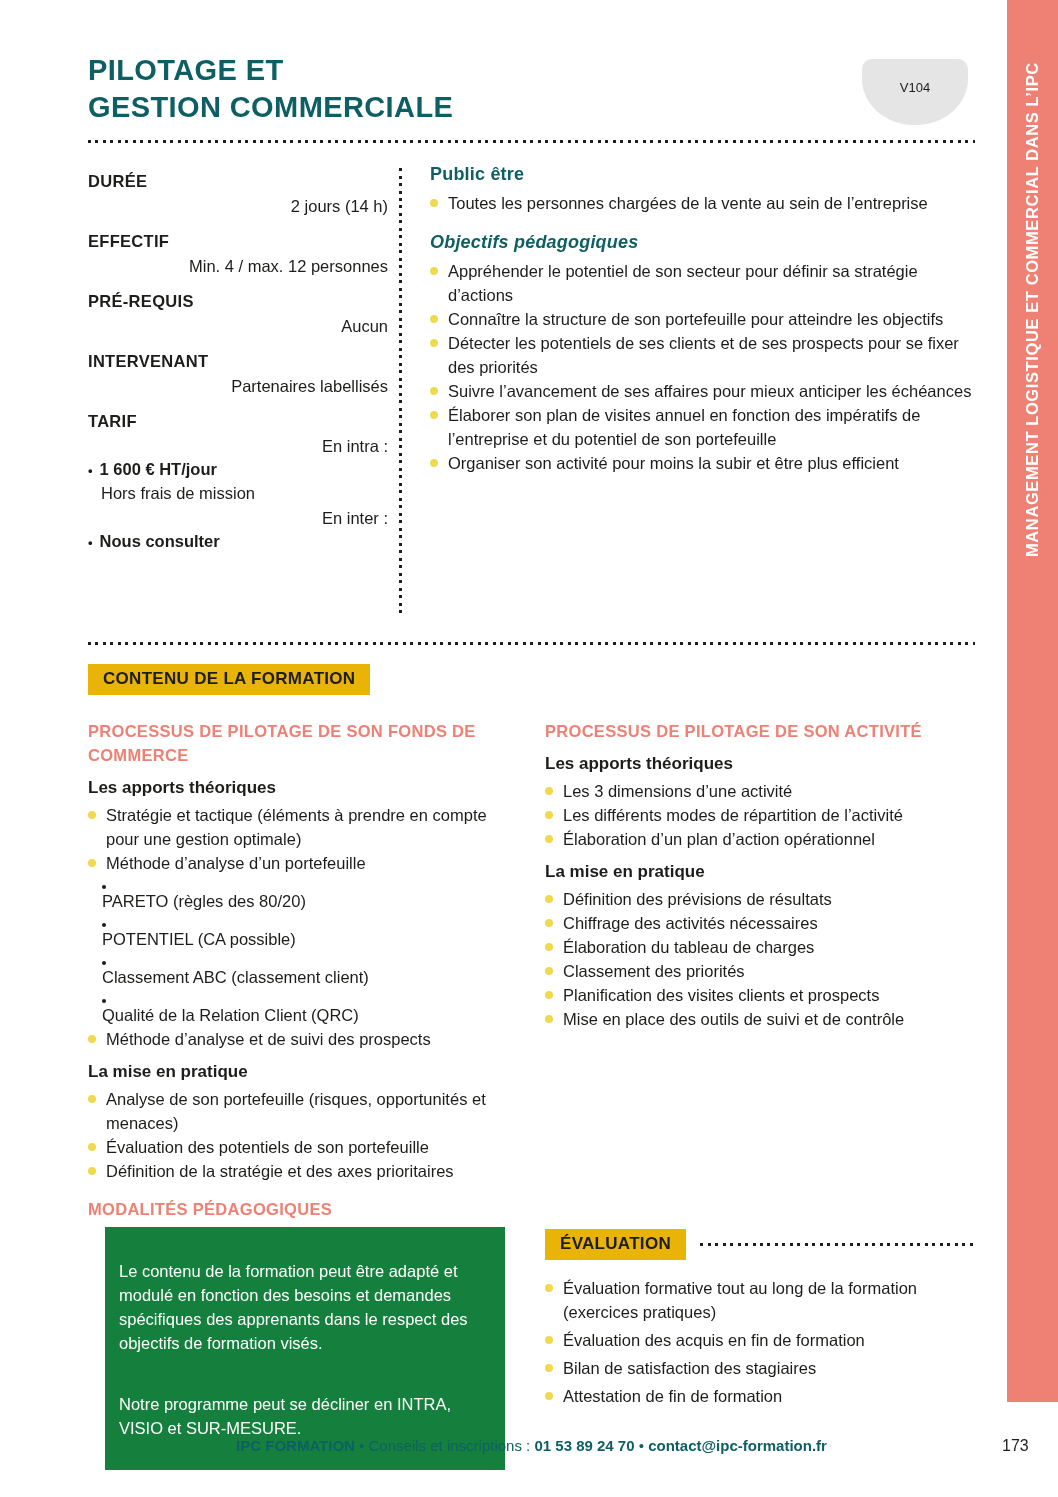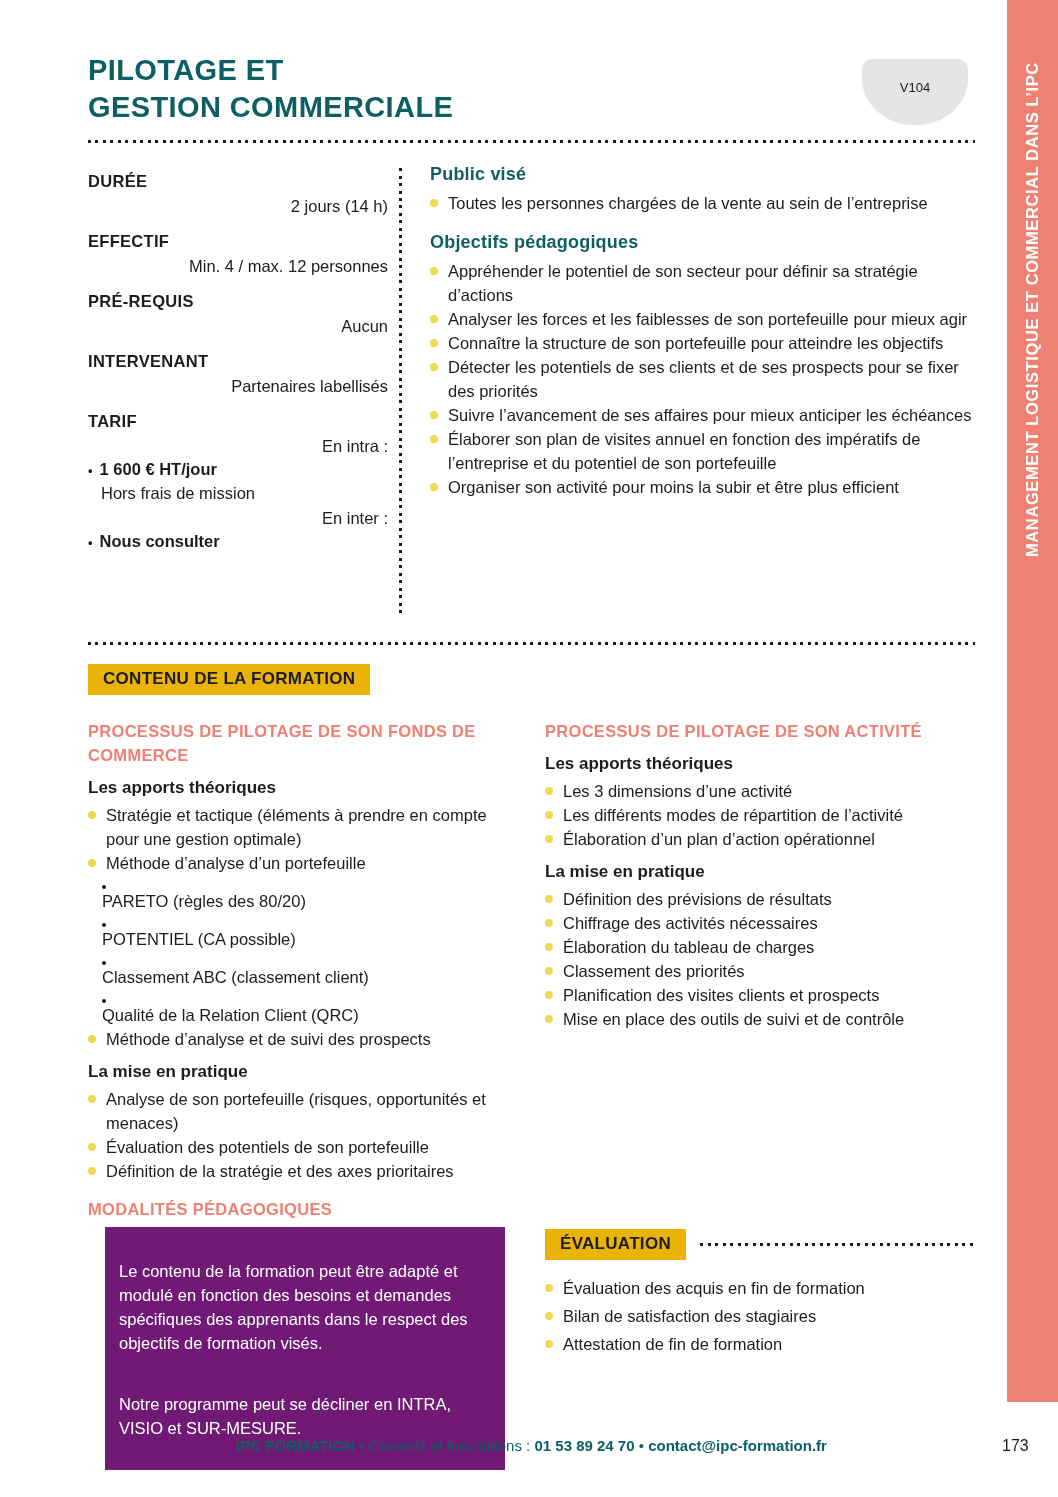--- a/index.html
+++ b/index.html
@@ -149,7 +149,7 @@
   </section>
 
 <section class="abs top-right-col">
-  <h3 class="teal-heading">Public visé</h3>
+  <h3 class="teal-heading">Public être</h3>
   <div>
       <div class="b-item">
         <span class="dot"></span>

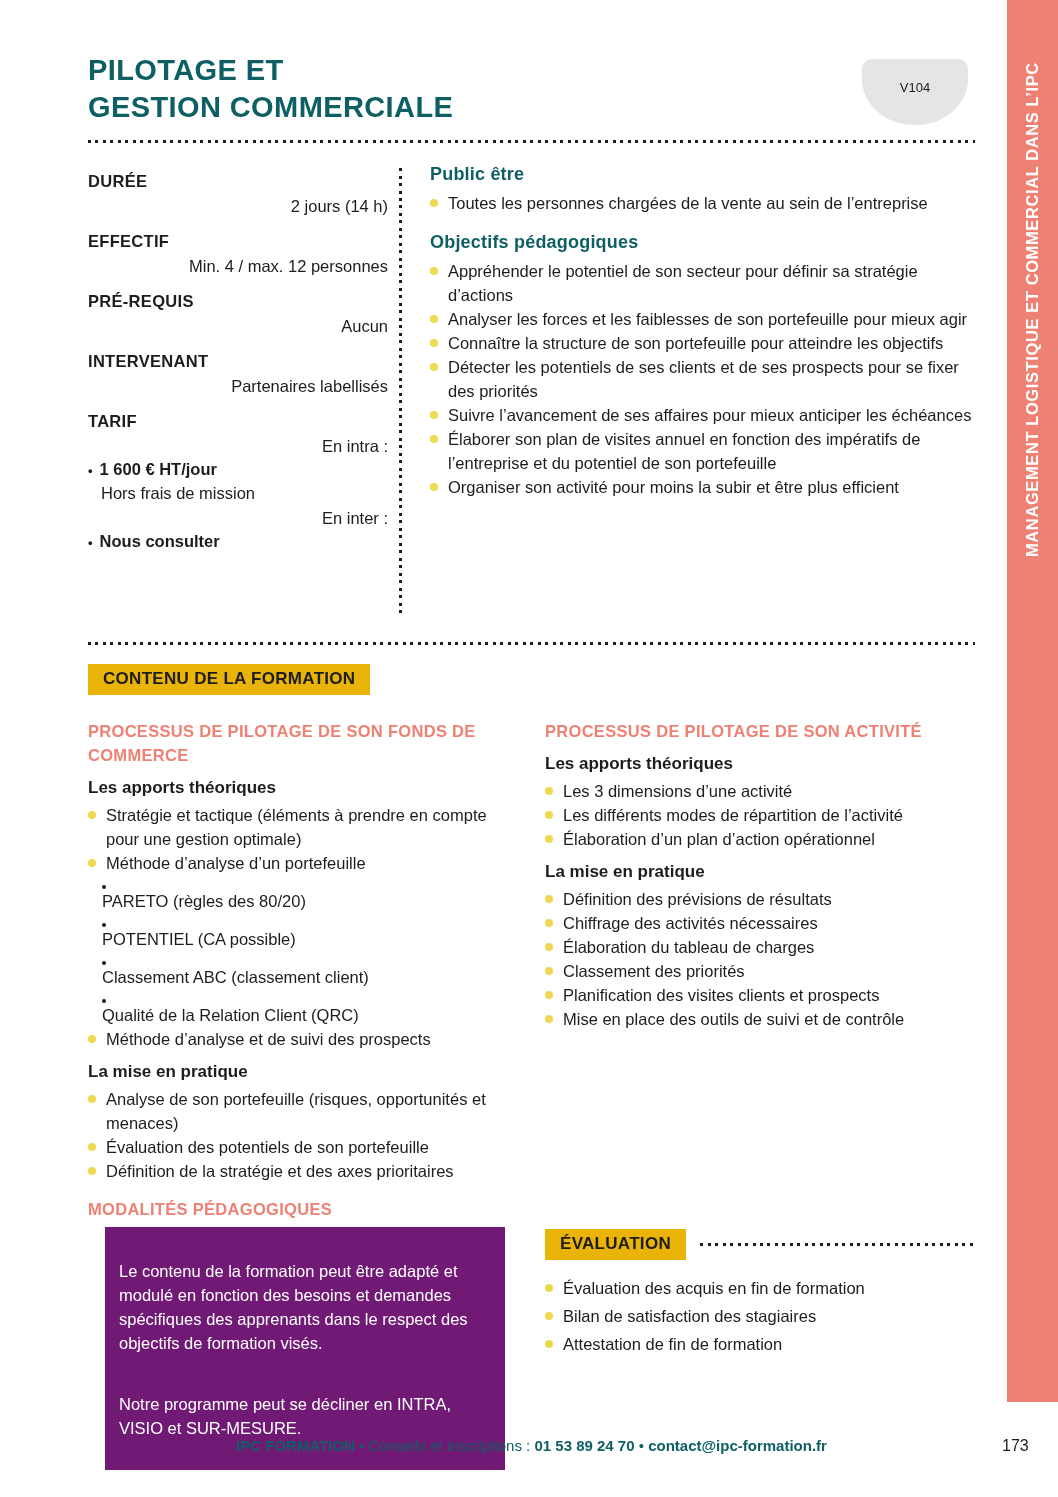--- a/index.html
+++ b/index.html
@@ -63,7 +63,7 @@
   .top-right-col { left:430px; top:162px; width:546px; }
   .teal-heading { color:#0d5f64; font-weight:bold; font-size:18px; line-height:24px;
                   margin-bottom:5px; letter-spacing:0.2px; }
-  .objectives-heading { margin-top:15px; }
+  .objectives-heading { margin-top:15px;font-style:italic; }
 
   
   .yellow-badge { background:#eab308; color:#1d1d1b; font-weight:bold; font-size:17px;

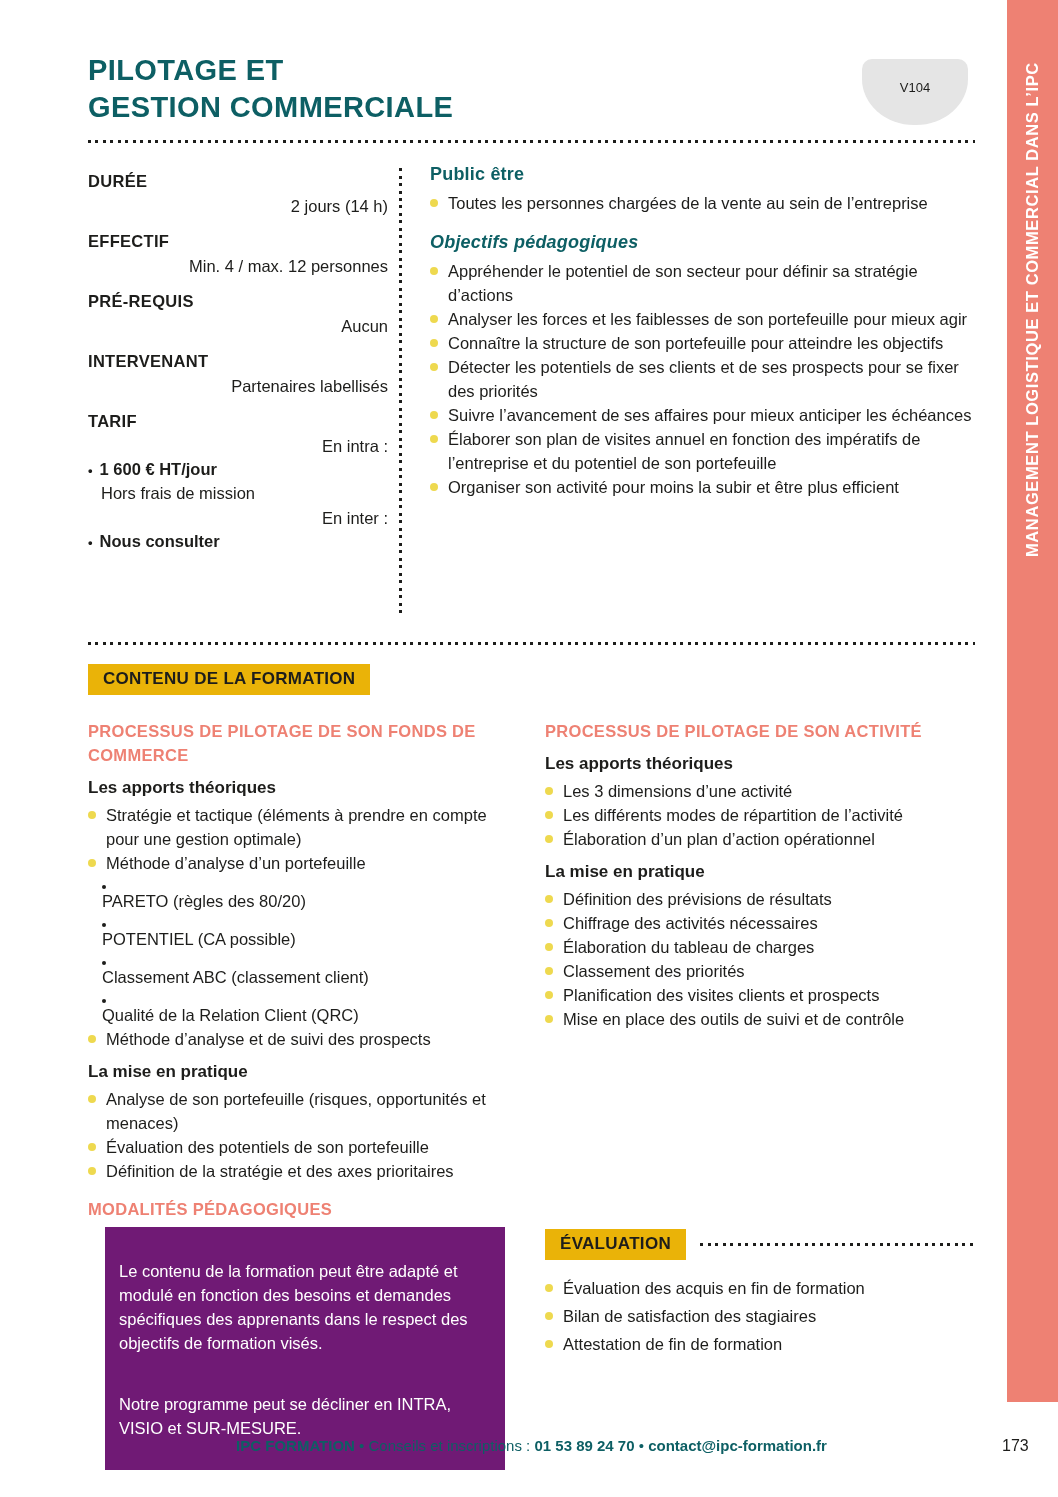--- a/index.html
+++ b/index.html
@@ -164,10 +164,6 @@
       </div>
       <div class="b-item">
         <span class="dot"></span>
-        <span class="b-text">Analyser les forces et les faiblesses de son portefeuille pour mieux agir</span>
-      </div>
-      <div class="b-item">
-        <span class="dot"></span>
         <span class="b-text">Connaître la structure de son portefeuille pour atteindre les objectifs</span>
       </div>
       <div class="b-item">

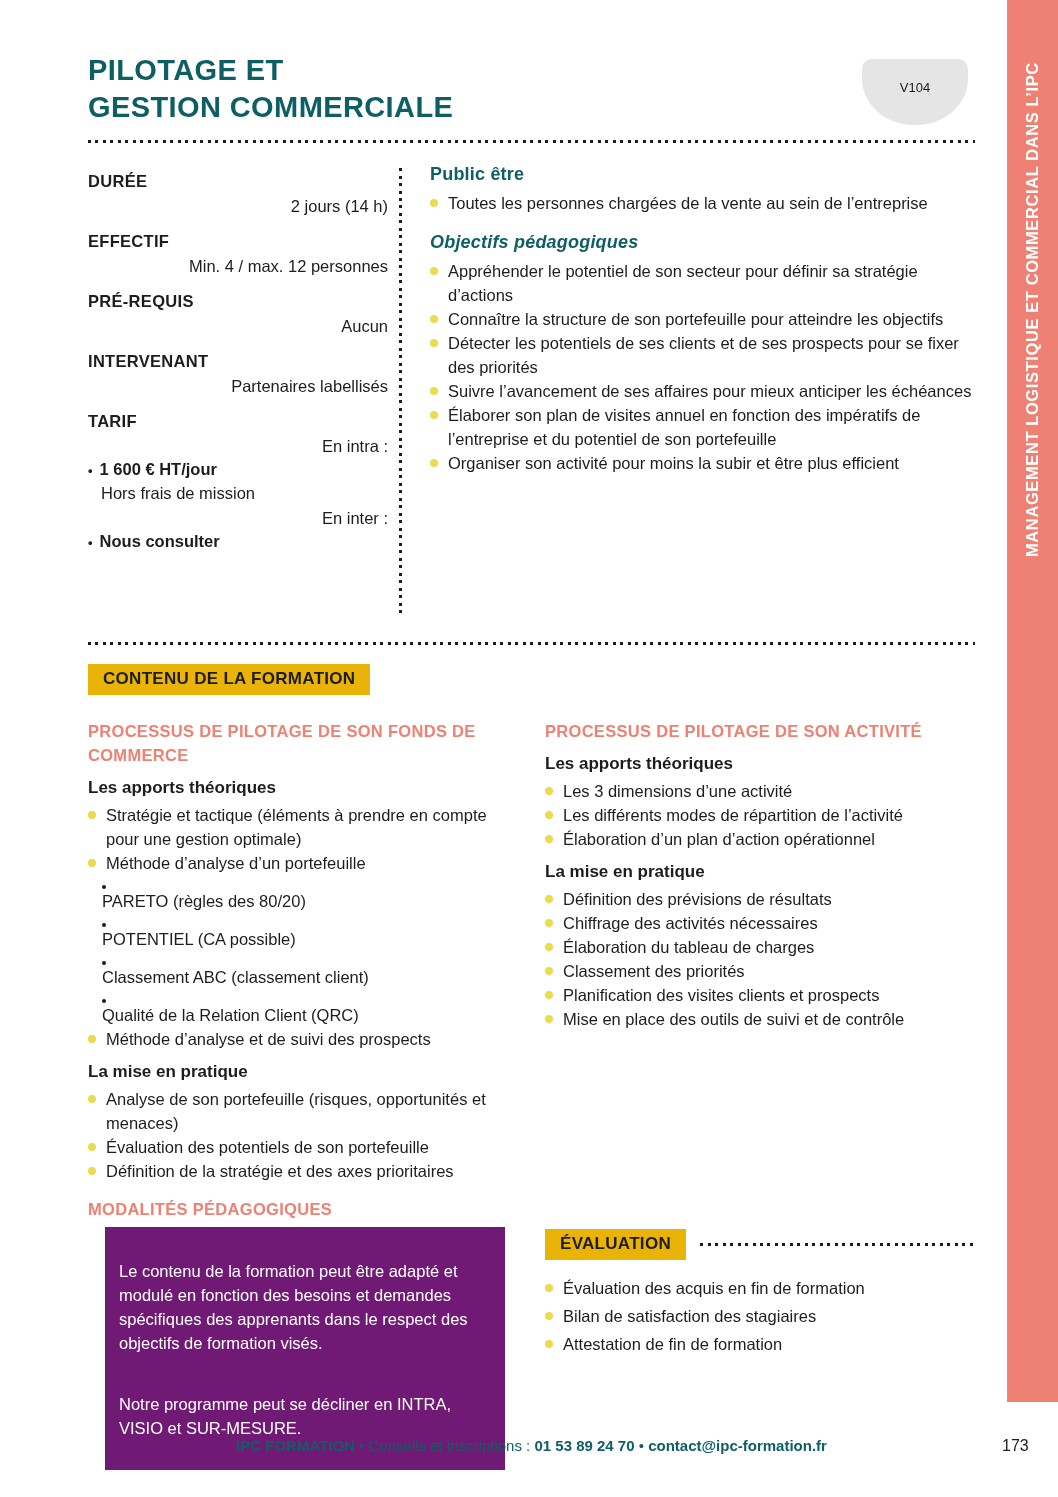--- a/index.html
+++ b/index.html
@@ -80,7 +80,7 @@
   
   .modalites-heading { left:88px; top:1200px; color:#ee8173; font-weight:bold;
                        font-size:16.5px; letter-spacing:0.3px; }
-  .modalites-box { left:105px; top:1227px; width:400px; background:#701a75;
+  .modalites-box { left:105px; top:1227px; width:400px; background:#15803d;
                    color:#ffffff; padding:32px 20px 30px 14px;
                    font-size:16.5px; line-height:24px; }
   .mod-p + .mod-p { margin-top:37px; }

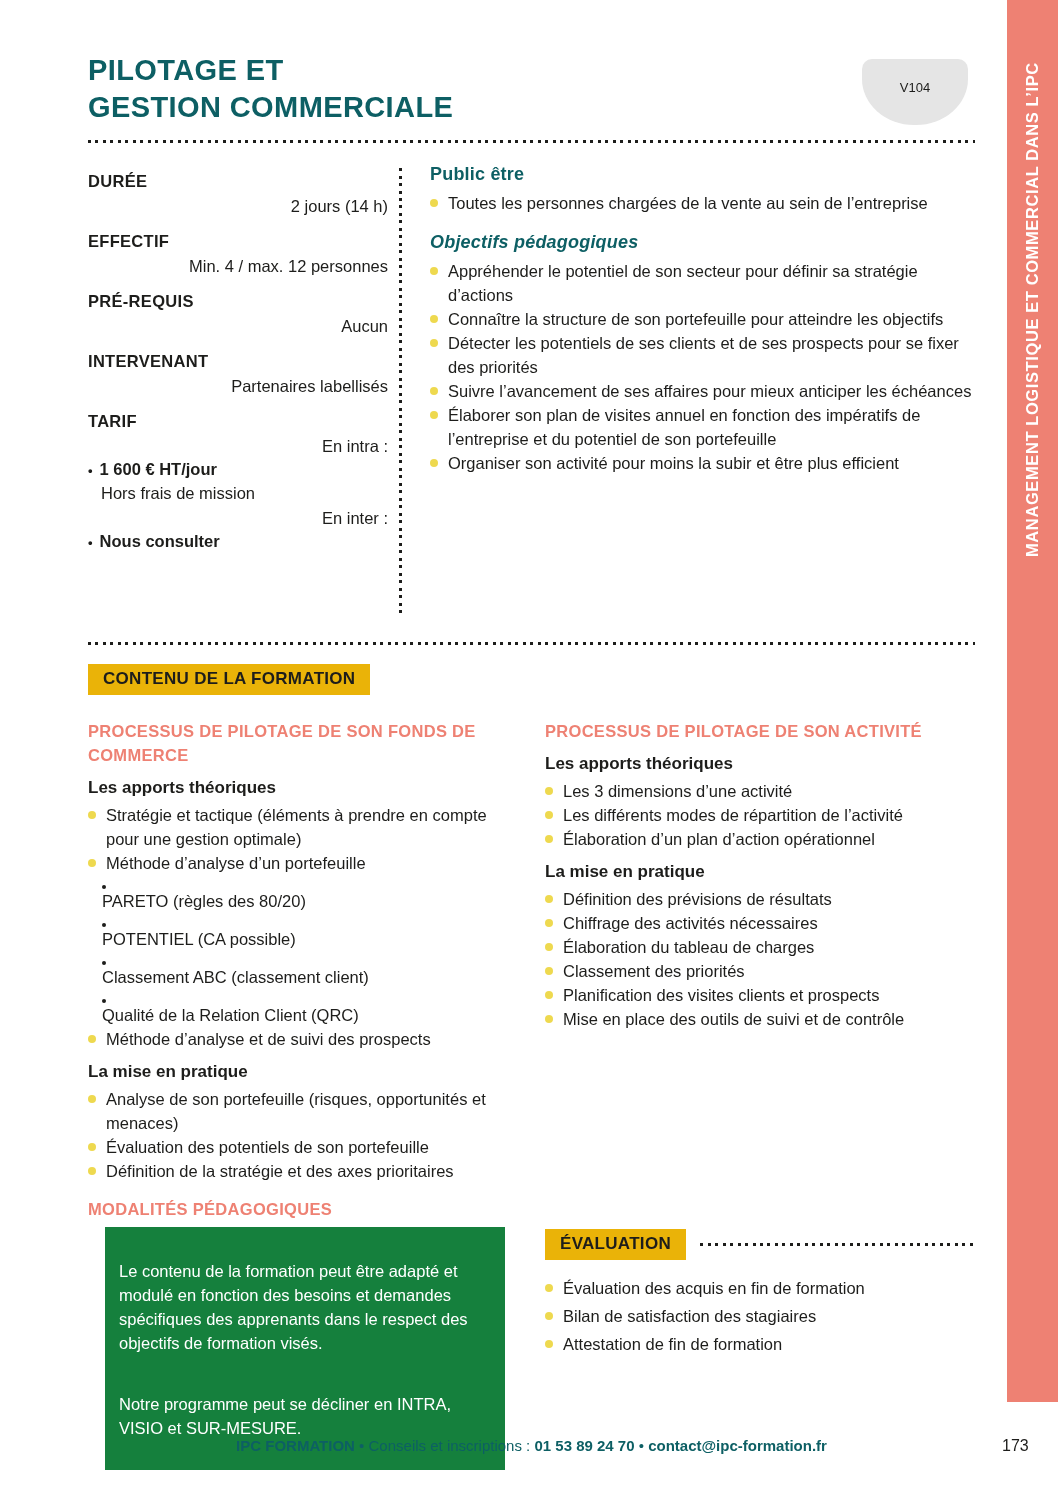--- a/index.html
+++ b/index.html
@@ -297,6 +297,10 @@
 <div class="abs evaluation-list">
     <div class="b-item">
       <span class="dot"></span>
+      <span class="b-text">Évaluation formative tout au long de la formation (exercices pratiques)</span>
+    </div>
+    <div class="b-item">
+      <span class="dot"></span>
       <span class="b-text">Évaluation des acquis en fin de formation</span>
     </div>
     <div class="b-item">

